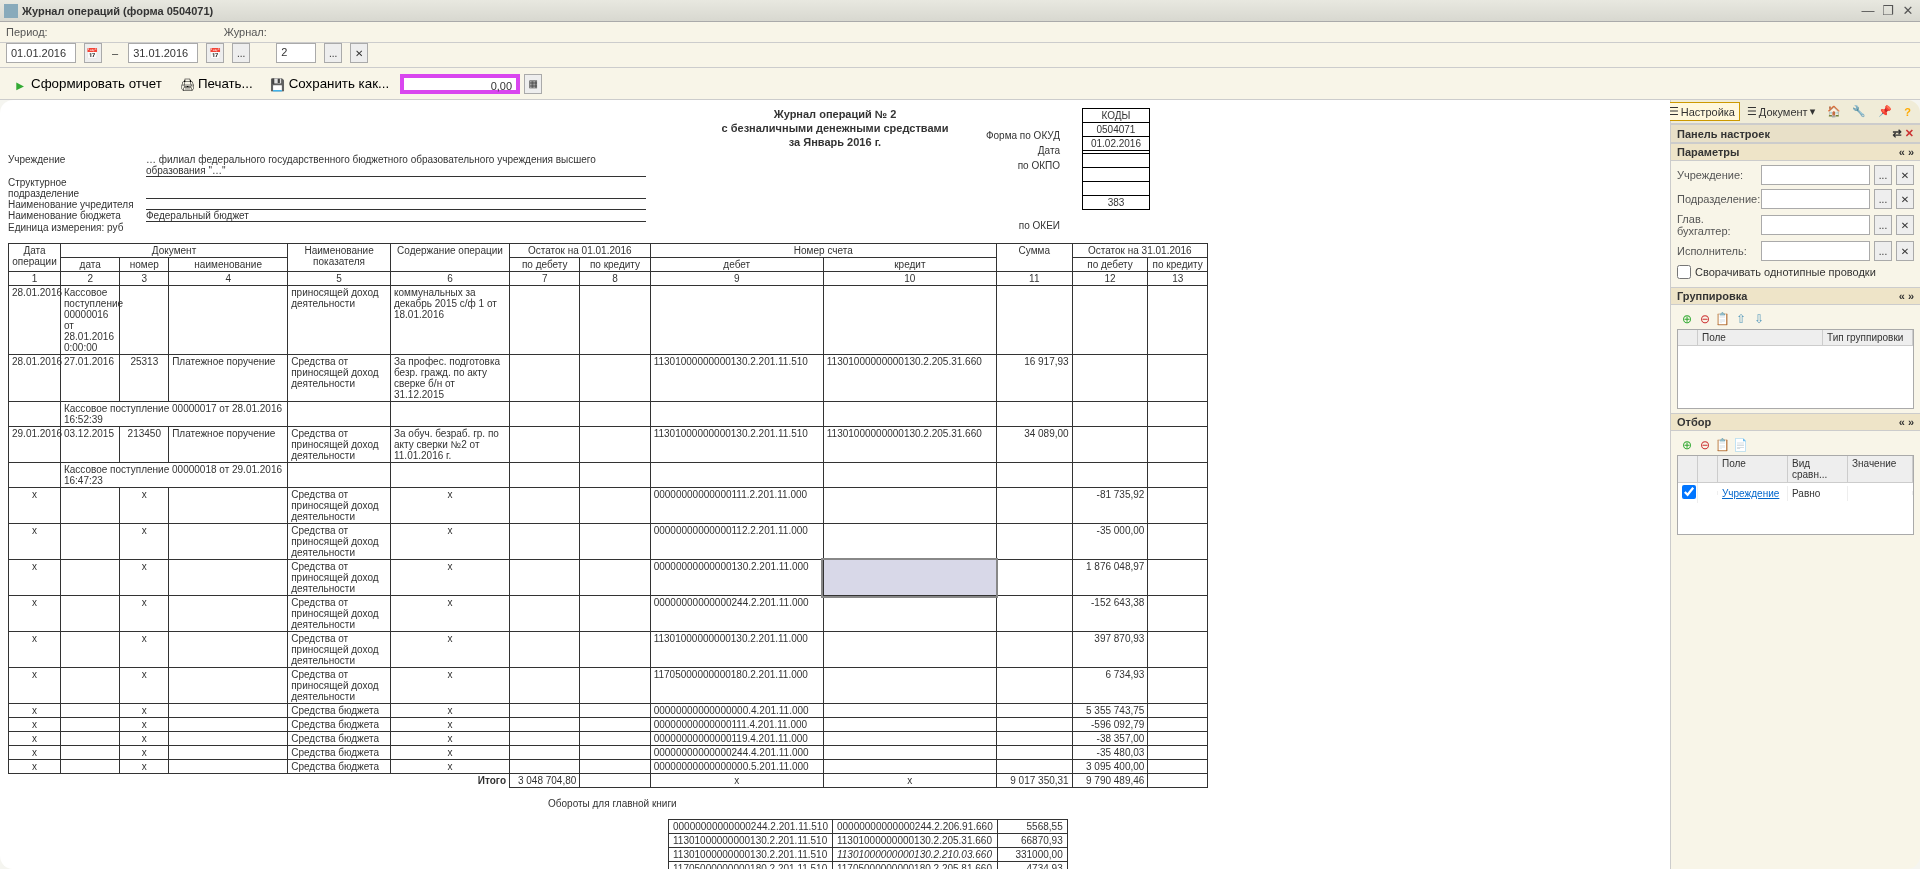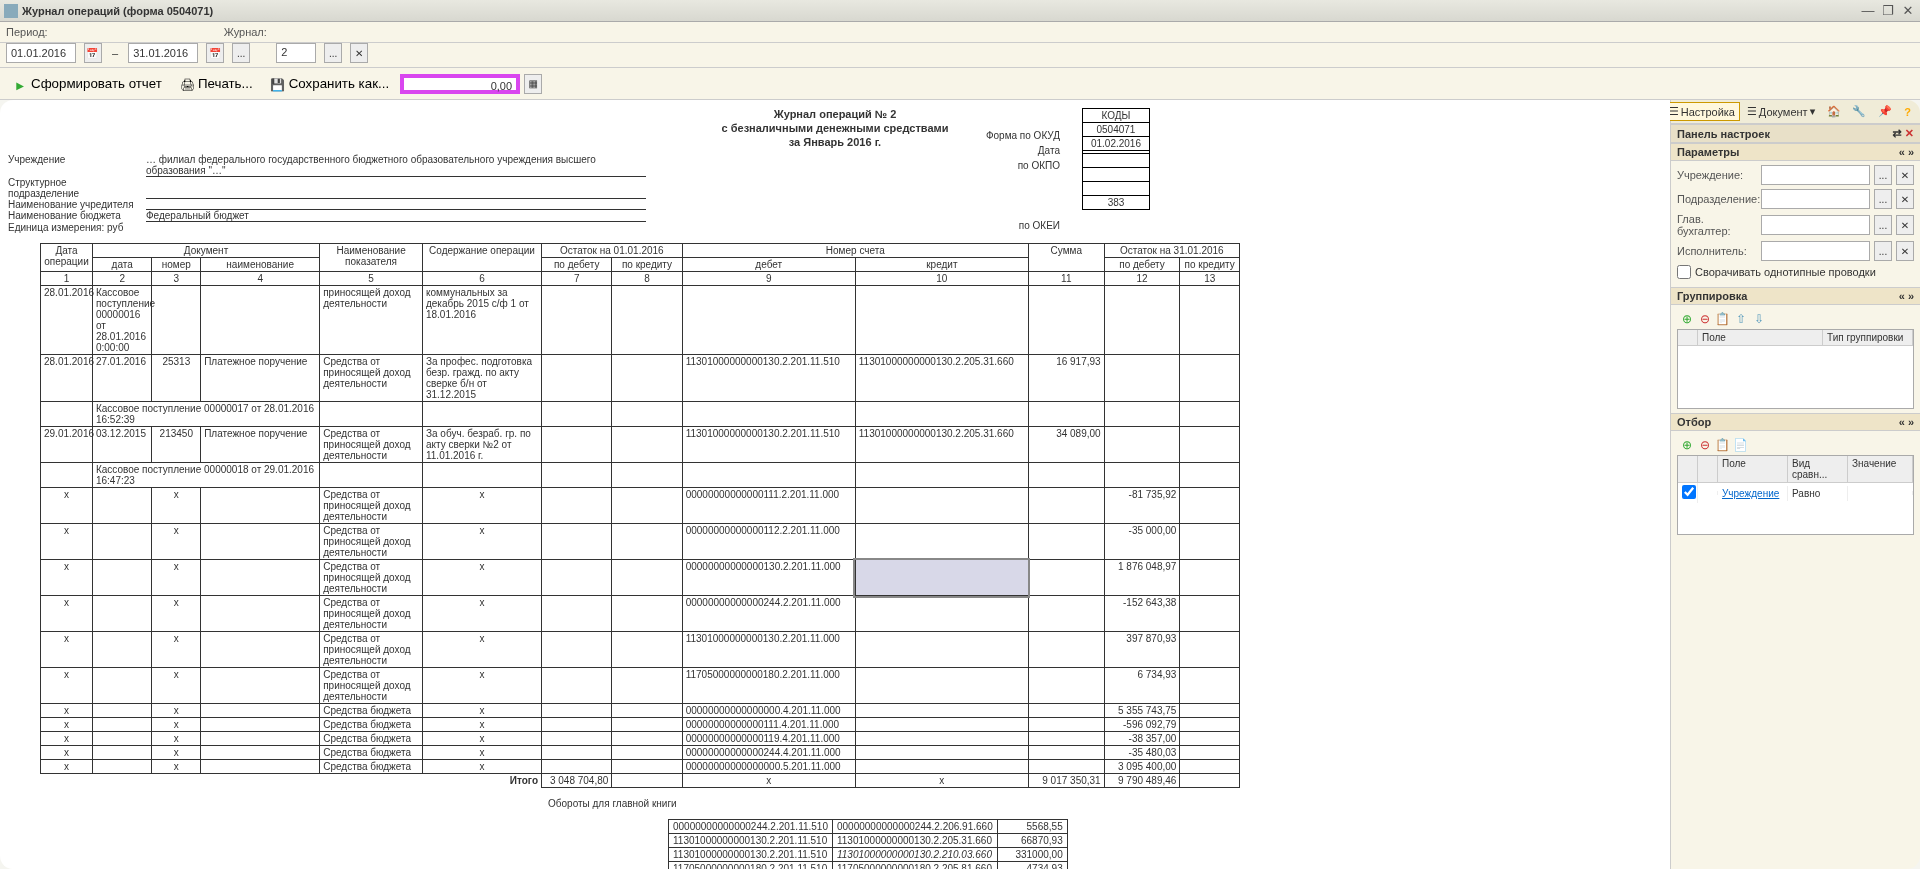--- a/index.html
+++ b/index.html
@@ -34,7 +34,7 @@
 .info-row { display: flex; gap: 8px; }
 .info-label { width: 130px; }
 .info-value { flex: 1; border-bottom: 1px solid #333; max-width: 500px; }
-.main-table { border-collapse: collapse; font-size: 10px; margin-top: 10px; table-layout: fixed; width: 1200px; margin-left: 32px; }
+.main-table { border-collapse: collapse; font-size: 10px; margin-top: 10px; table-layout: fixed; width: 1200px; }
 .main-table th, .main-table td { border: 1px solid #333; padding: 1px 3px; vertical-align: top; }
 .main-table th { text-align: center; font-weight: normal; background: #fff; }
 .main-table td { background: #fff; }

